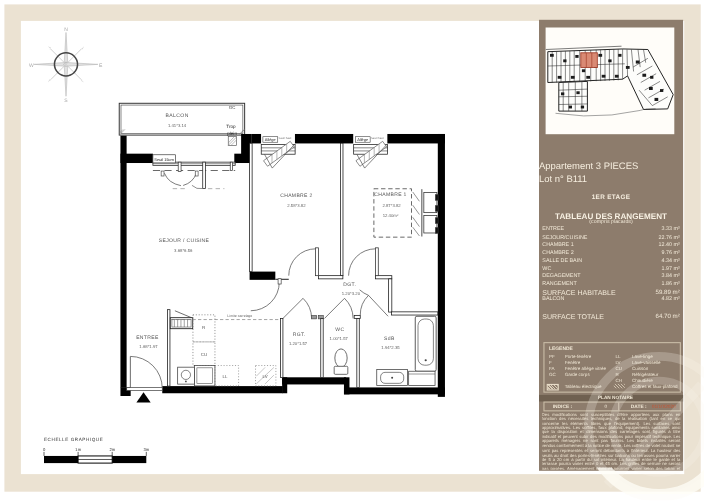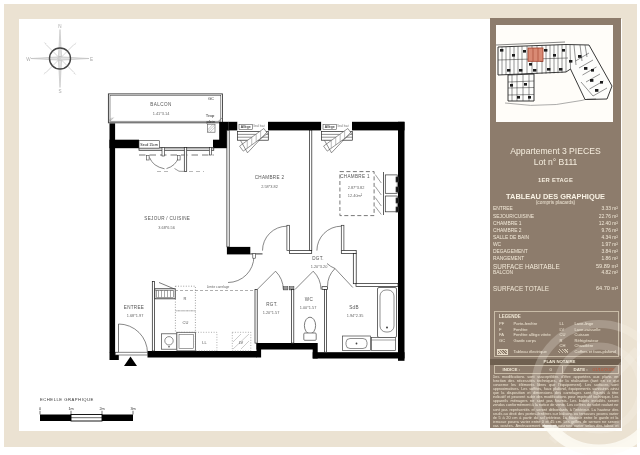--- a/index.html
+++ b/index.html
@@ -436,7 +436,7 @@
 </svg>
 </div>
 
-<div class="abs" style="left:0;top:128px;width:131px;text-align:center;color:#f6eedf;font-size:8.6px;line-height:10.5px;">Appartement 3 PIECES<br>Lot n° B111</div>
+<div class="abs" style="left:0;top:128px;width:131px;color:#f6eedf;font-size:8.6px;line-height:10.5px;">Appartement 3 PIECES<br>Lot n° B111</div>
 
 <div class="abs" style="left:0;top:159px;width:131px;text-align:center;color:#f6eedf;font-size:5.8px;font-weight:bold;letter-spacing:0.3px;">1ER ETAGE</div>
 

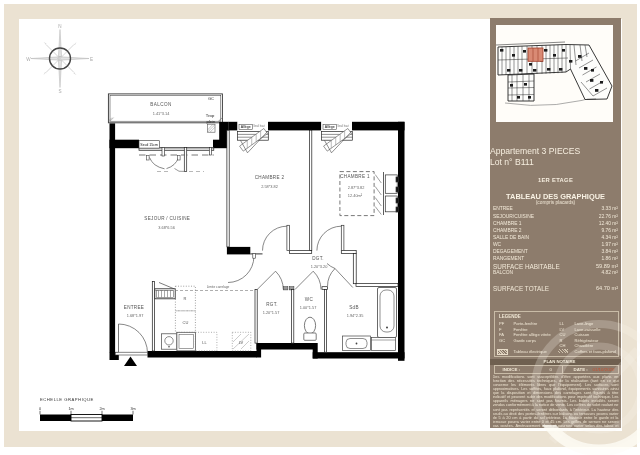--- a/index.html
+++ b/index.html
@@ -440,7 +440,7 @@
 
 <div class="abs" style="left:0;top:159px;width:131px;text-align:center;color:#f6eedf;font-size:5.8px;font-weight:bold;letter-spacing:0.3px;">1ER ETAGE</div>
 
-<div class="abs" style="left:0;top:173.5px;width:131px;text-align:center;color:#f8f1e3;font-size:7.4px;font-weight:bold;">TABLEAU DES GRAPHIQUE</div>
+<div class="abs" style="left:0;top:173.5px;width:131px;text-align:center;color:#f8f1e3;font-size:7.4px;font-weight:bold;">TABLEAU DES RANGEMENT</div>
 <div class="abs" style="left:0;top:181.5px;width:131px;text-align:center;color:#f0e7d6;font-size:4.8px;">(compris placards)</div>
 
 <div class="abs" style="left:3px;top:186px;width:125px;color:#f2e9d8;font-size:4.9px;">

